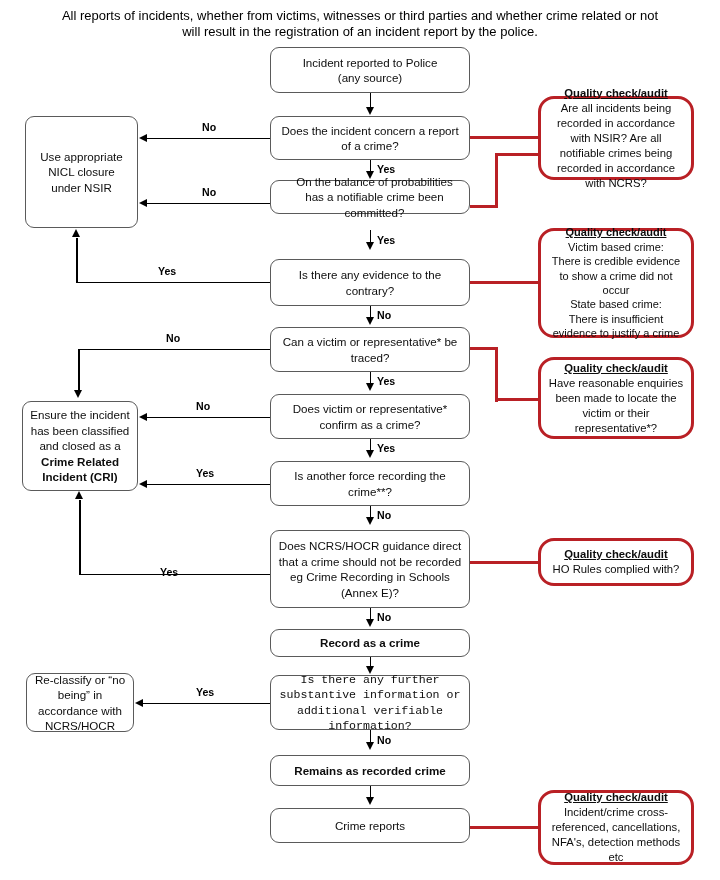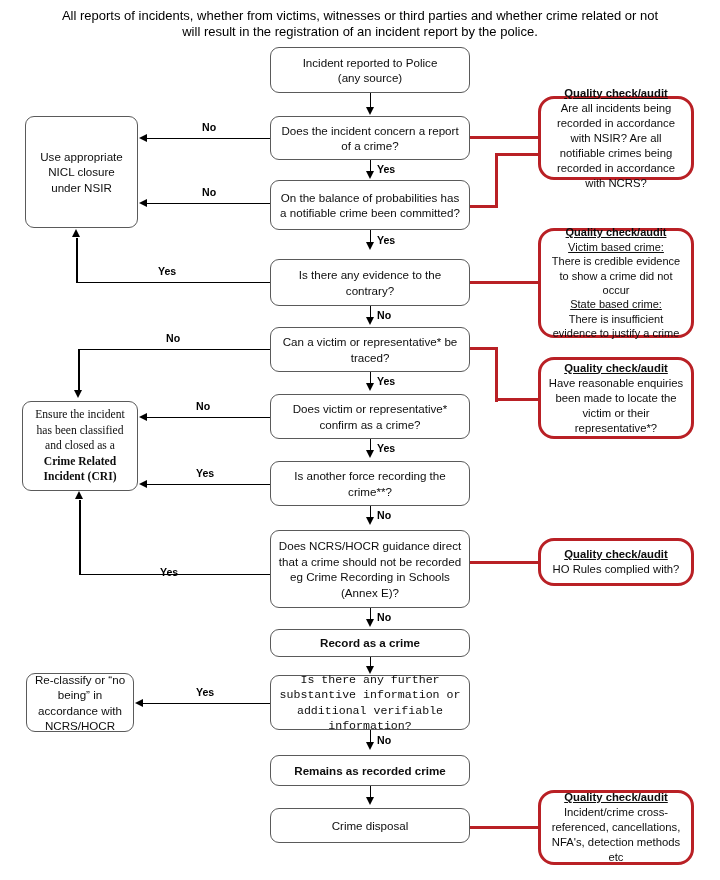--- a/index.html
+++ b/index.html
@@ -130,7 +130,7 @@
 
   <div class="box" style="left:25px; top:116px; width:113px; height:112px;">Use appropriate NICL closure under NSIR</div>
 
-  <div class="box" style="left:270px; top:180px; width:200px; height:50px;">On the balance of probabilities has a notifiable crime been committed?</div>
+  <div class="box" style="left:270px; top:180px; width:200px; height:34px;padding-left:15px;">On the balance of probabilities has a notifiable crime been committed?</div>
 
   <div class="box" style="left:270px; top:259px; width:200px; height:47px;">Is there any evidence to the contrary?</div>
 

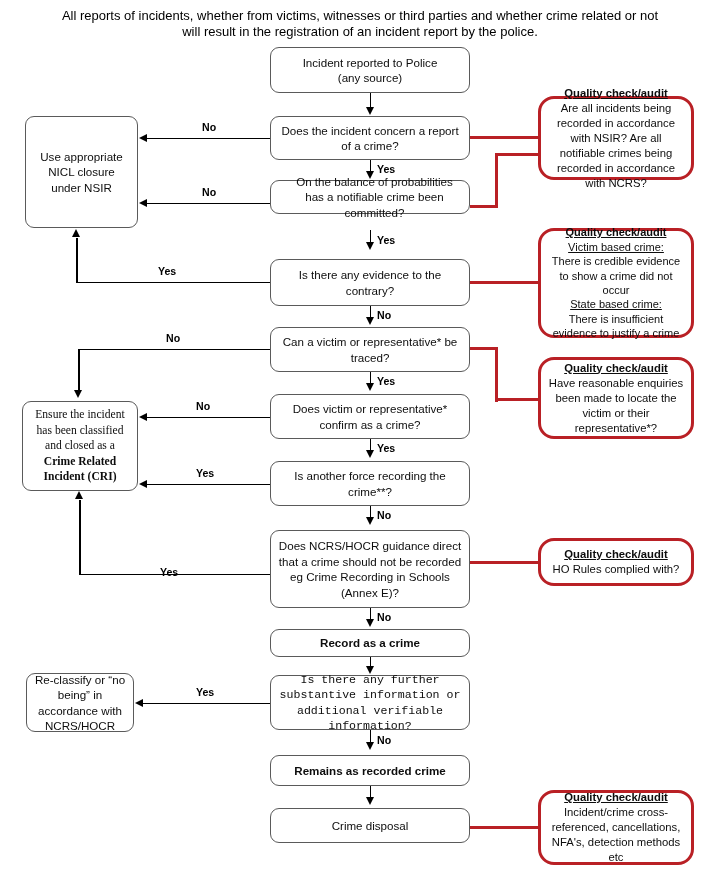--- a/index.html
+++ b/index.html
@@ -69,7 +69,6 @@
     display: block;
   }
   .qbox .qsub {
-    text-decoration: underline;
     display: block;
   }
   

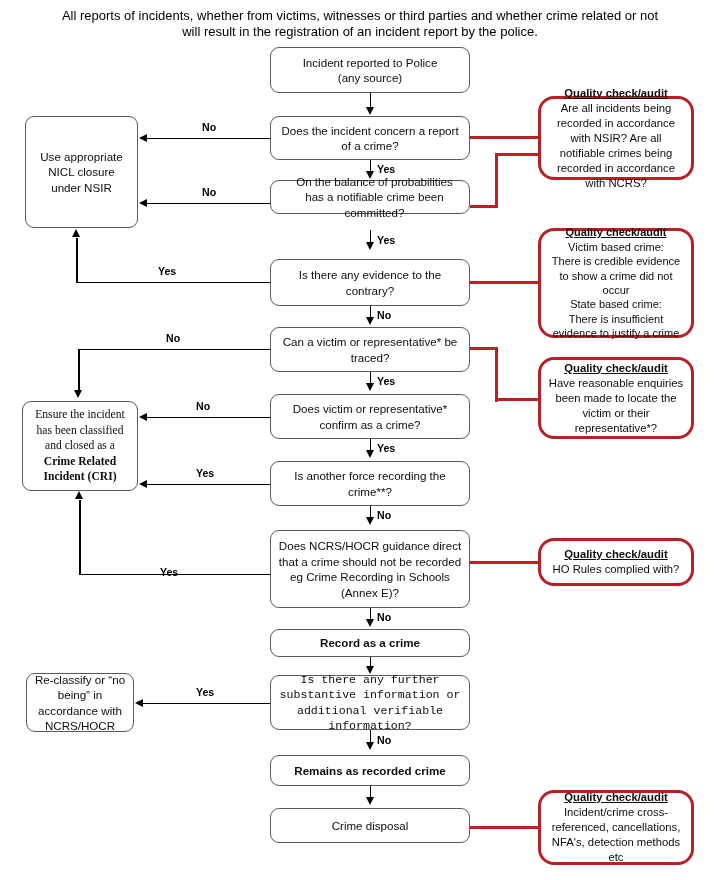--- a/index.html
+++ b/index.html
@@ -137,7 +137,7 @@
 
   <div class="box" style="left:270px; top:394px; width:200px; height:45px;">Does victim or representative* confirm as a crime?</div>
 
-  <div class="box" style="left:22px; top:401px; width:116px; height:90px; flex-direction:column;font-family:Liberation Serif, serif;">
+  <div class="box" style="left:22px; top:401px; width:116px; height:90px; flex-direction:column;">
     <span>Ensure the incident has been classified and closed as a</span>
     <span class="b">Crime Related Incident (CRI)</span>
   </div>

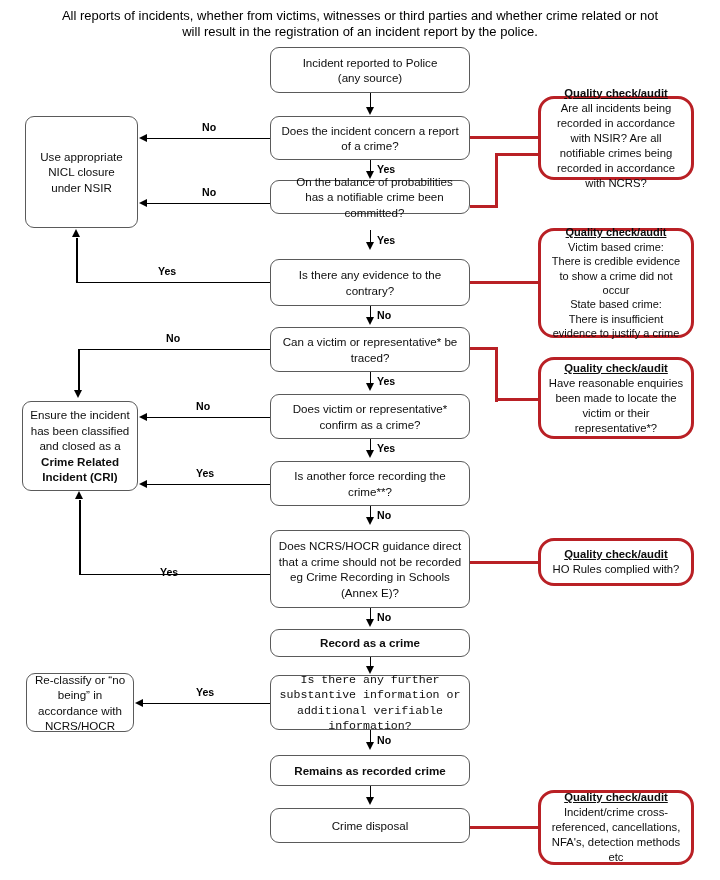--- a/index.html
+++ b/index.html
@@ -154,7 +154,7 @@
 
   <div class="box bold" style="left:270px; top:755px; width:200px; height:31px;">Remains as recorded crime</div>
 
-  <div class="box" style="left:270px; top:808px; width:200px; height:35px;">Crime disposal</div>
+  <div class="box" style="left:270px; top:808px; width:200px; height:35px;">Crime reports</div>
 
   <div class="qbox" style="left:538px; top:96px; width:156px; height:84px;">
     <span>

